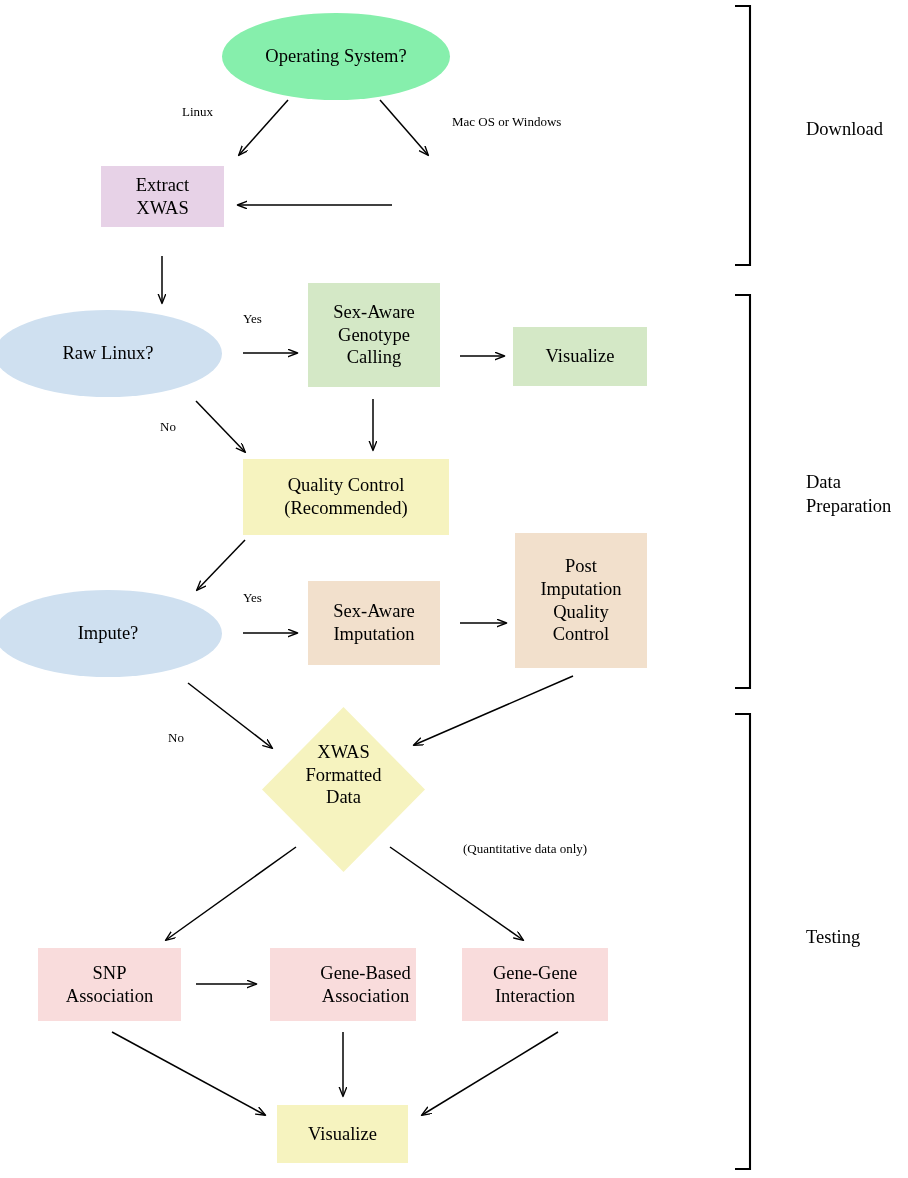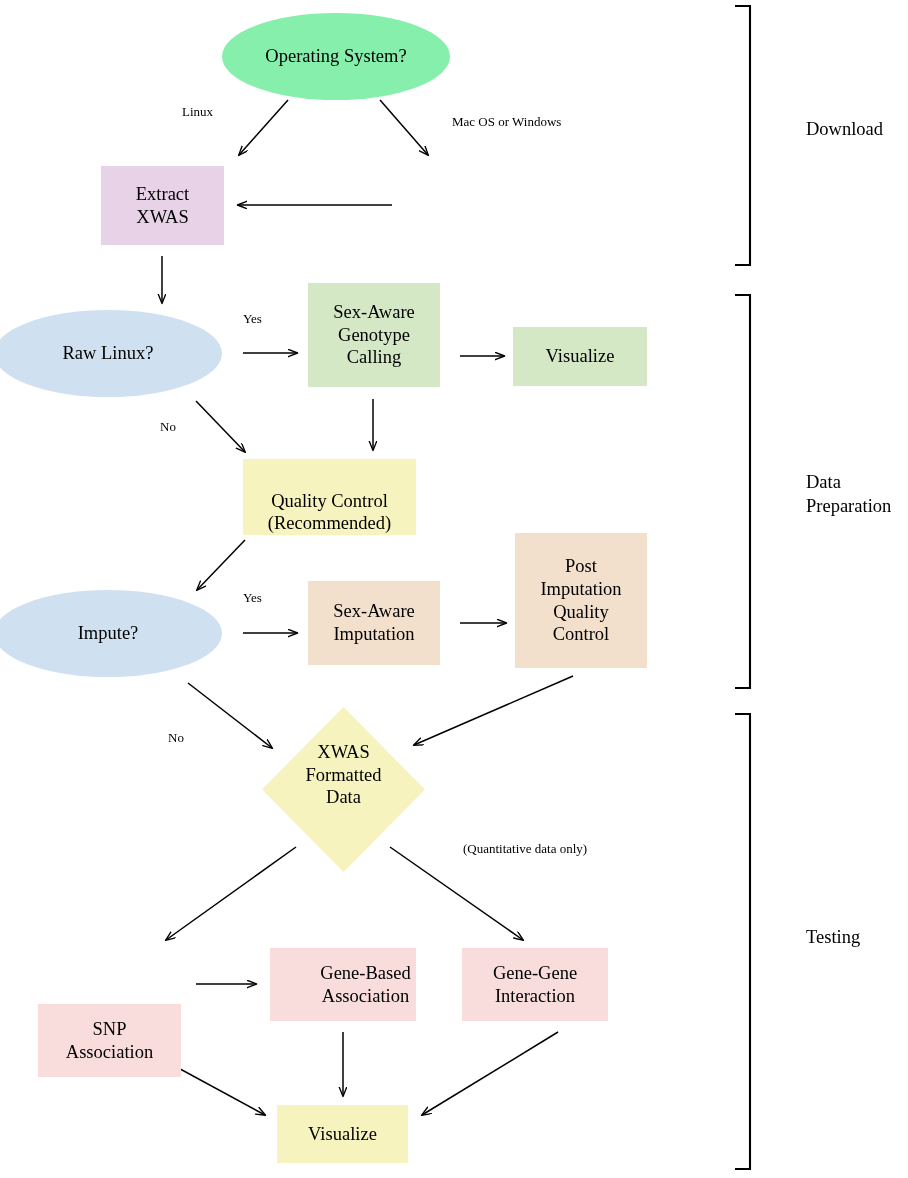--- a/index.html
+++ b/index.html
@@ -130,7 +130,7 @@
     <span>Operating System?</span>
   </div>
 
-  <div class="node" style="left:101px; top:166px; width:123px; height:79px; background:#e7d2e7;">
+  <div class="node" style="left:101px; top:166px; width:123px; height:61px; background:#e7d2e7;">
     <span>Extract
 XWAS</span>
   </div>

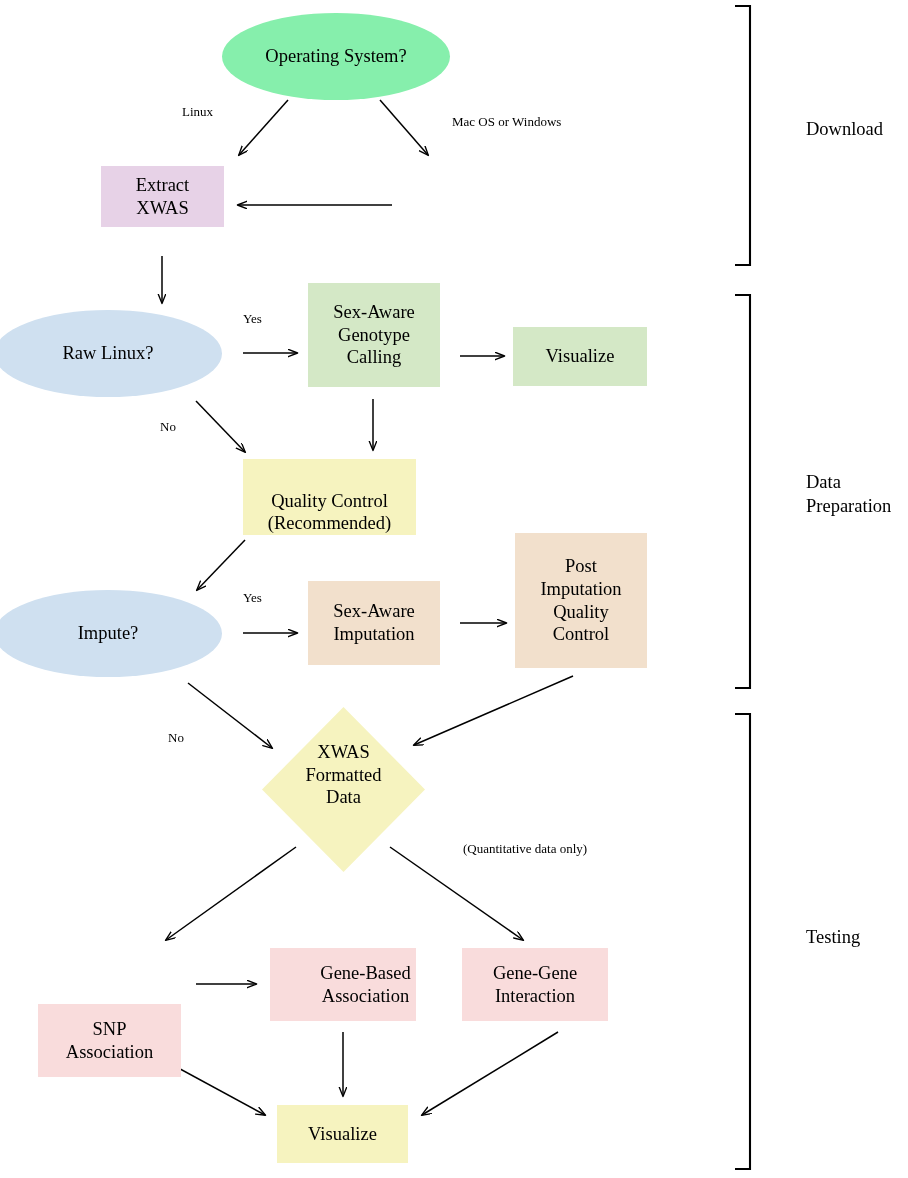--- a/index.html
+++ b/index.html
@@ -149,7 +149,7 @@
     <span>Visualize</span>
   </div>
 
-  <div class="node" style="left:243px; top:459px; width:173px; height:76px; background:#f6f3bf;align-items:flex-end;">
+  <div class="node" style="left:243px; top:459px; width:206px; height:76px; background:#f6f3bf;">
     <span>Quality Control
 (Recommended)</span>
   </div>

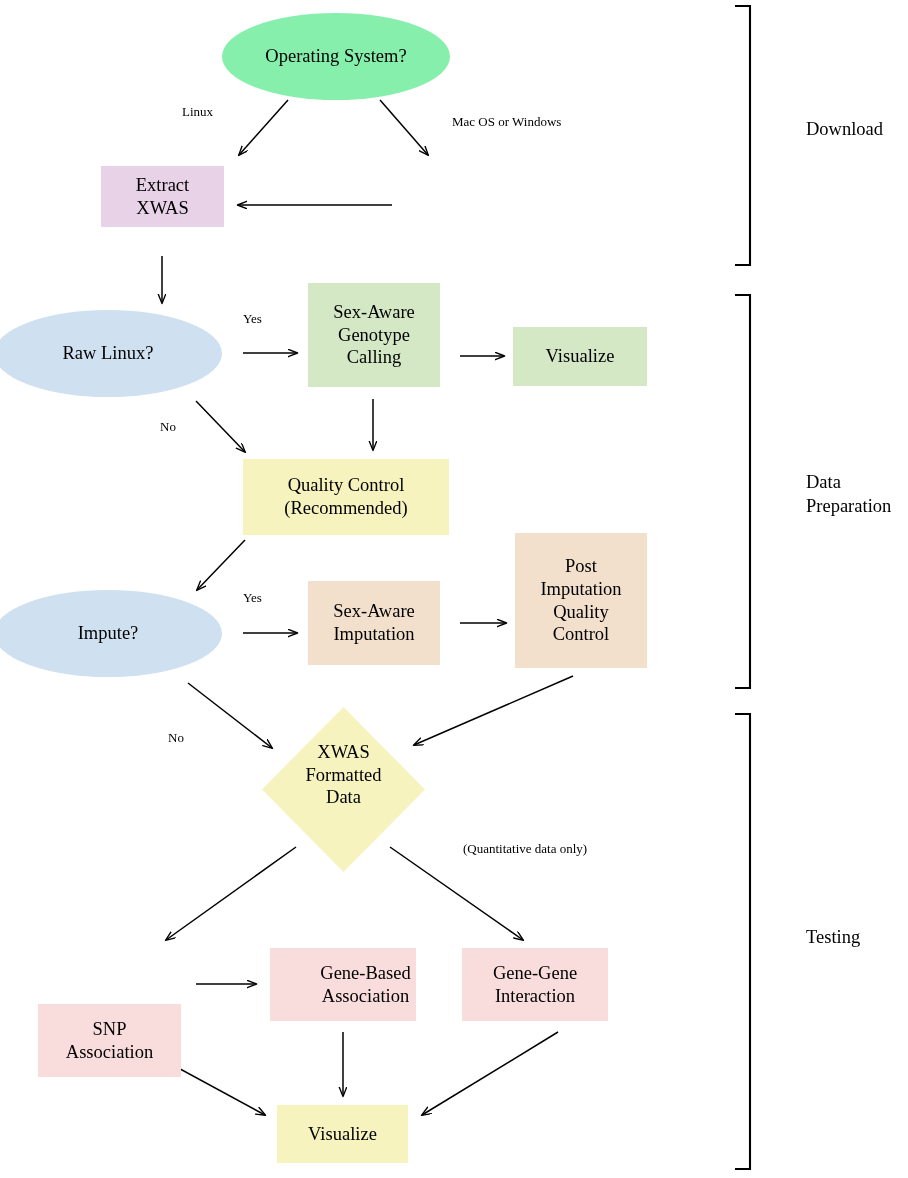--- a/index.html
+++ b/index.html
@@ -179,7 +179,7 @@
 Data</div>
   </div>
 
-  <div class="node" style="left:38px; top:1004px; width:143px; height:73px; background:#f9dcdc;">
+  <div class="node" style="left:38px; top:948px; width:143px; height:73px; background:#f9dcdc;">
     <span>SNP
 Association</span>
   </div>

